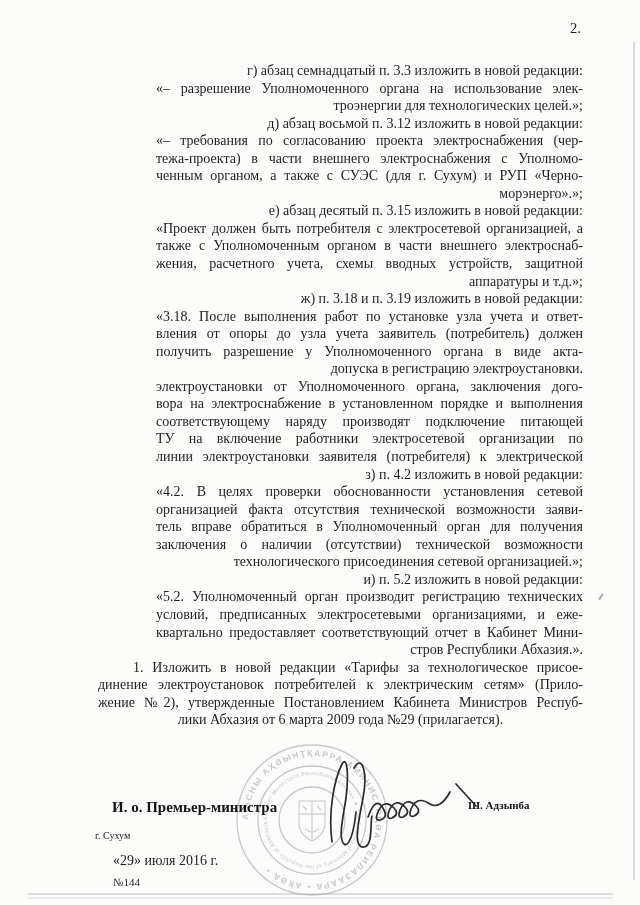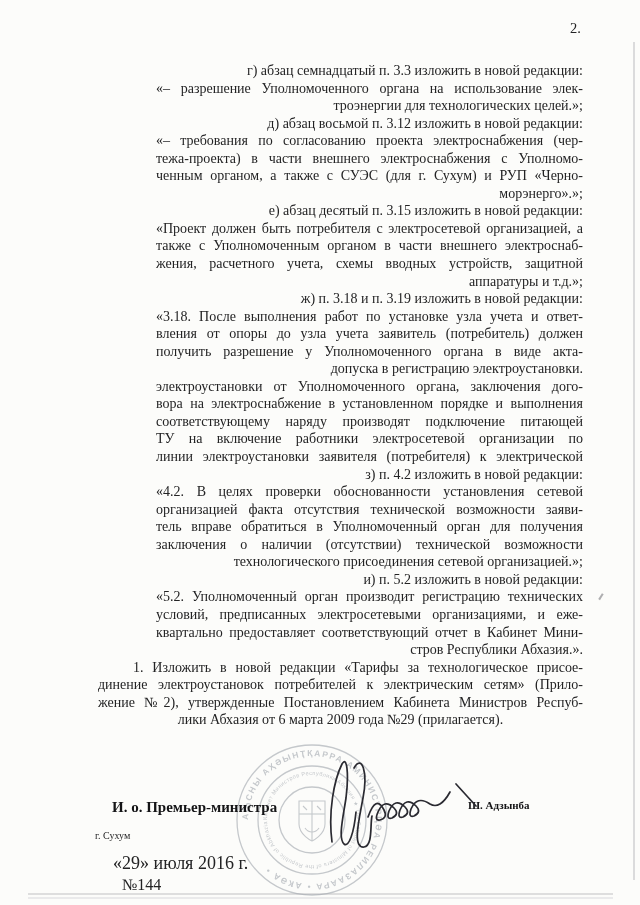--- a/index.html
+++ b/index.html
@@ -39,7 +39,7 @@
   .signer-title{position:absolute;left:112px;top:799px;font-weight:bold;font-size:15px;color:var(--ink-bold);z-index:3;}
   .signer-name{position:absolute;left:468px;top:799px;font-weight:bold;font-size:11px;color:var(--ink-bold);z-index:3;}
   .city-line{position:absolute;left:95px;top:830px;font-size:10px;z-index:3;}
-  .date-line{position:absolute;left:113px;top:853px;font-size:18px;z-index:3;}
+  .date-line{position:absolute;left:113px;top:853px;font-size:14px;z-index:3;}
   .number-line{position:absolute;left:122px;top:876px;font-size:16px;z-index:3;}
   
   .stamp{

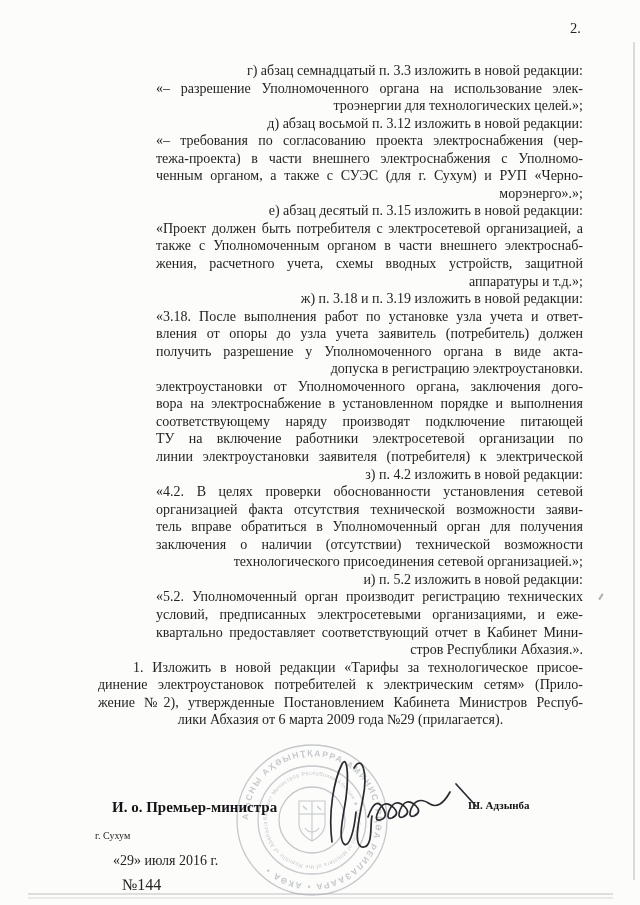--- a/index.html
+++ b/index.html
@@ -40,7 +40,7 @@
   .signer-name{position:absolute;left:468px;top:799px;font-weight:bold;font-size:11px;color:var(--ink-bold);z-index:3;}
   .city-line{position:absolute;left:95px;top:830px;font-size:10px;z-index:3;}
   .date-line{position:absolute;left:113px;top:853px;font-size:14px;z-index:3;}
-  .number-line{position:absolute;left:122px;top:876px;font-size:16px;z-index:3;}
+  .number-line{position:absolute;left:113px;top:876px;font-size:11px;z-index:3;}
   
   .stamp{
     position:absolute;left:232px;top:740px;width:160px;height:160px;

